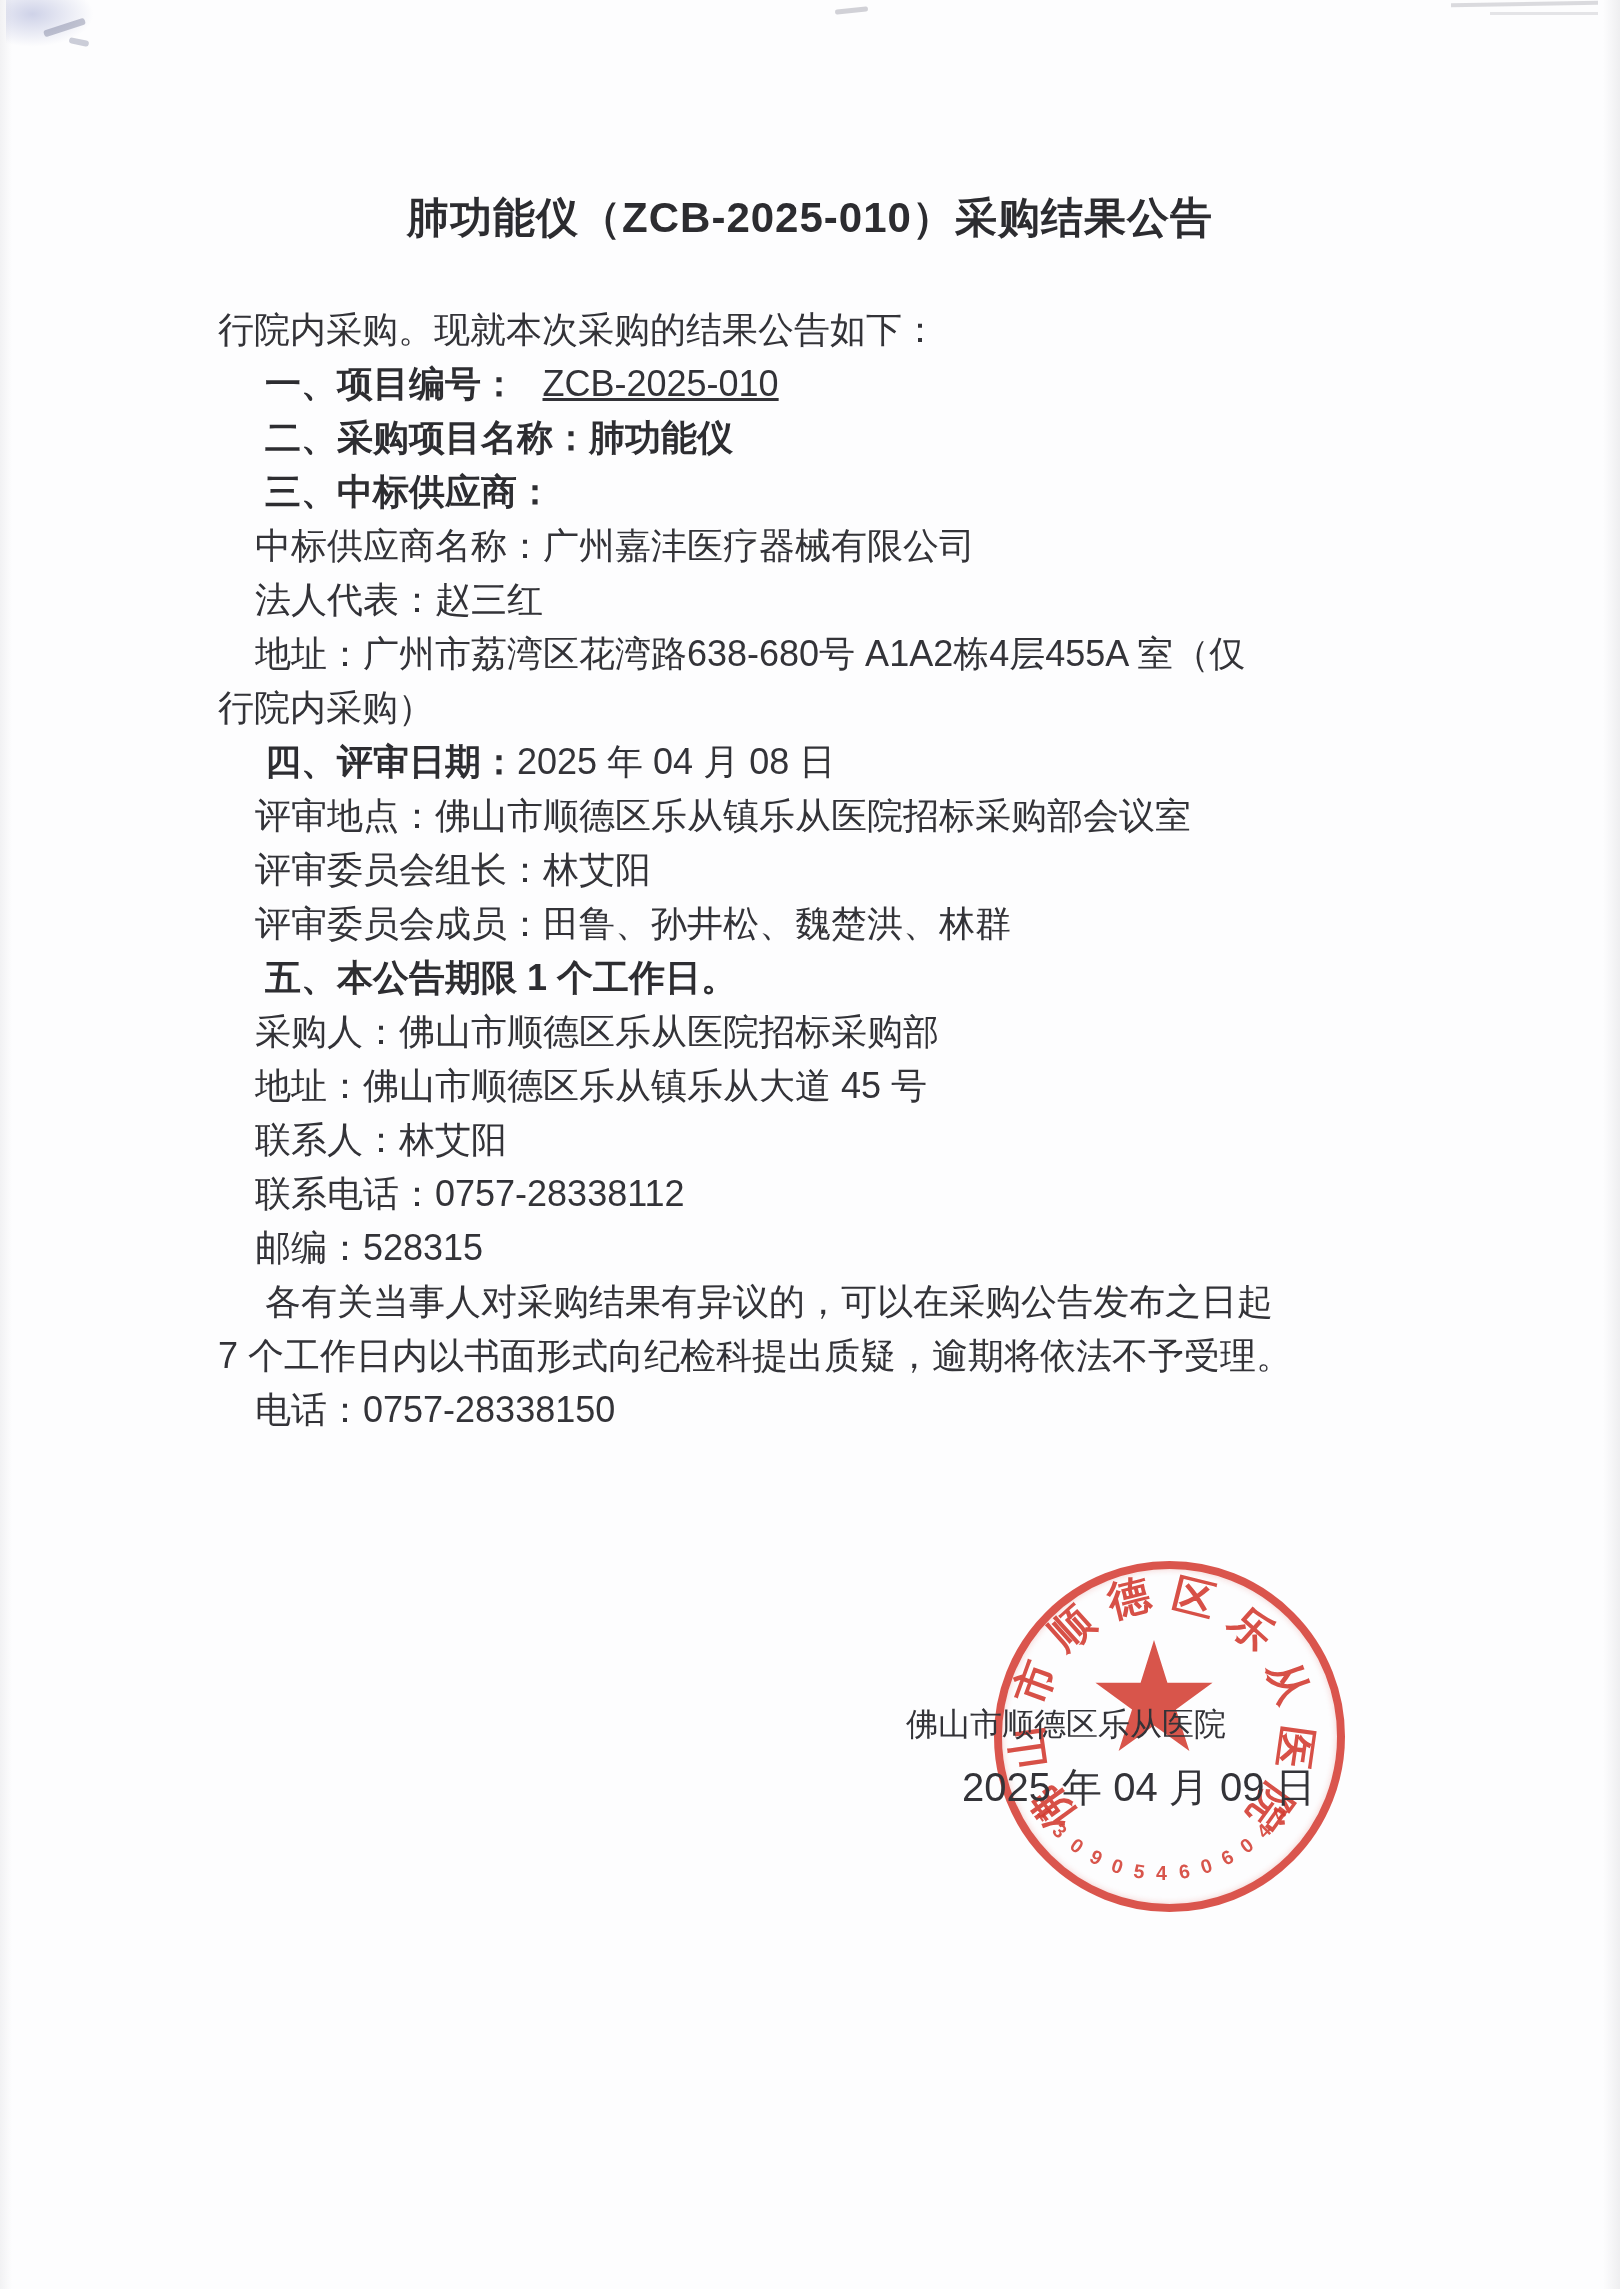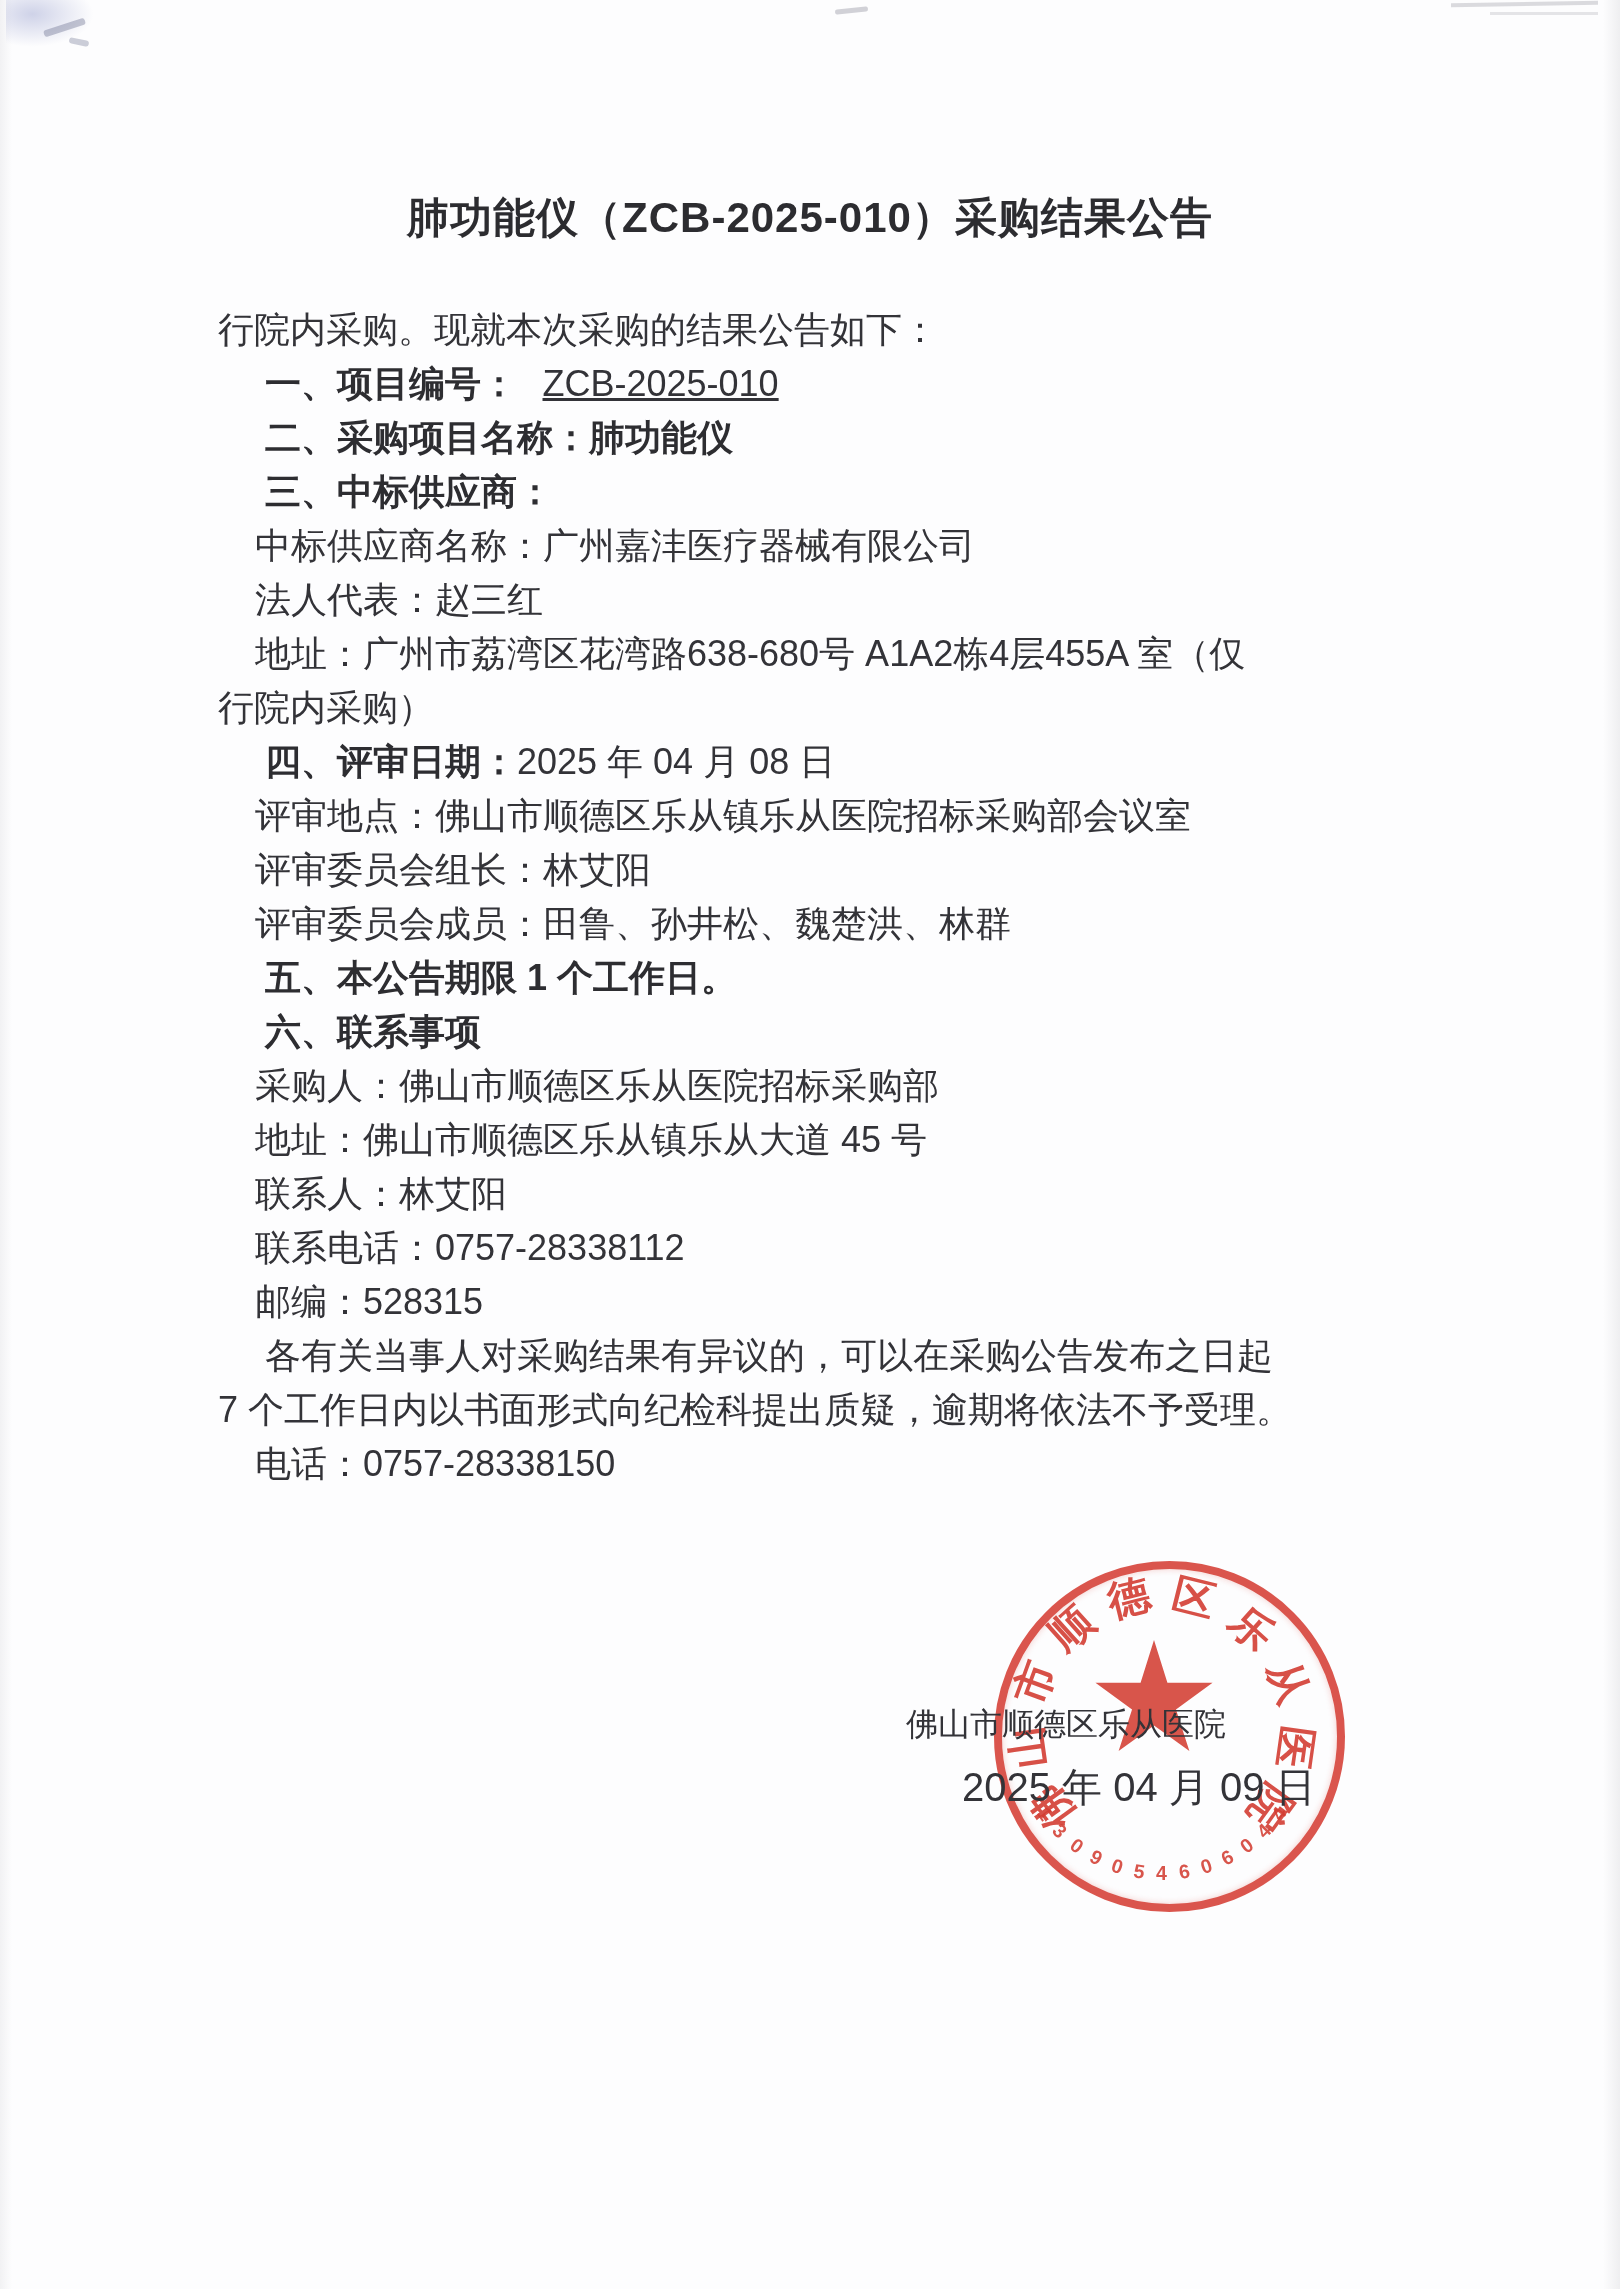--- a/index.html
+++ b/index.html
@@ -98,7 +98,6 @@
     <div class="ln ind1">评审委员会成员：田鲁、孙井松、魏楚洪、林群</div>
 
     <div class="ln ind2 b">五、本公告期限 1 个工作日。</div>
-    <div class="ln ind2 b">六、联系事项</div>
 
     <div class="ln ind1">采购人：佛山市顺德区乐从医院招标采购部</div>
     <div class="ln ind1">地址：佛山市顺德区乐从镇乐从大道 45 号</div>

